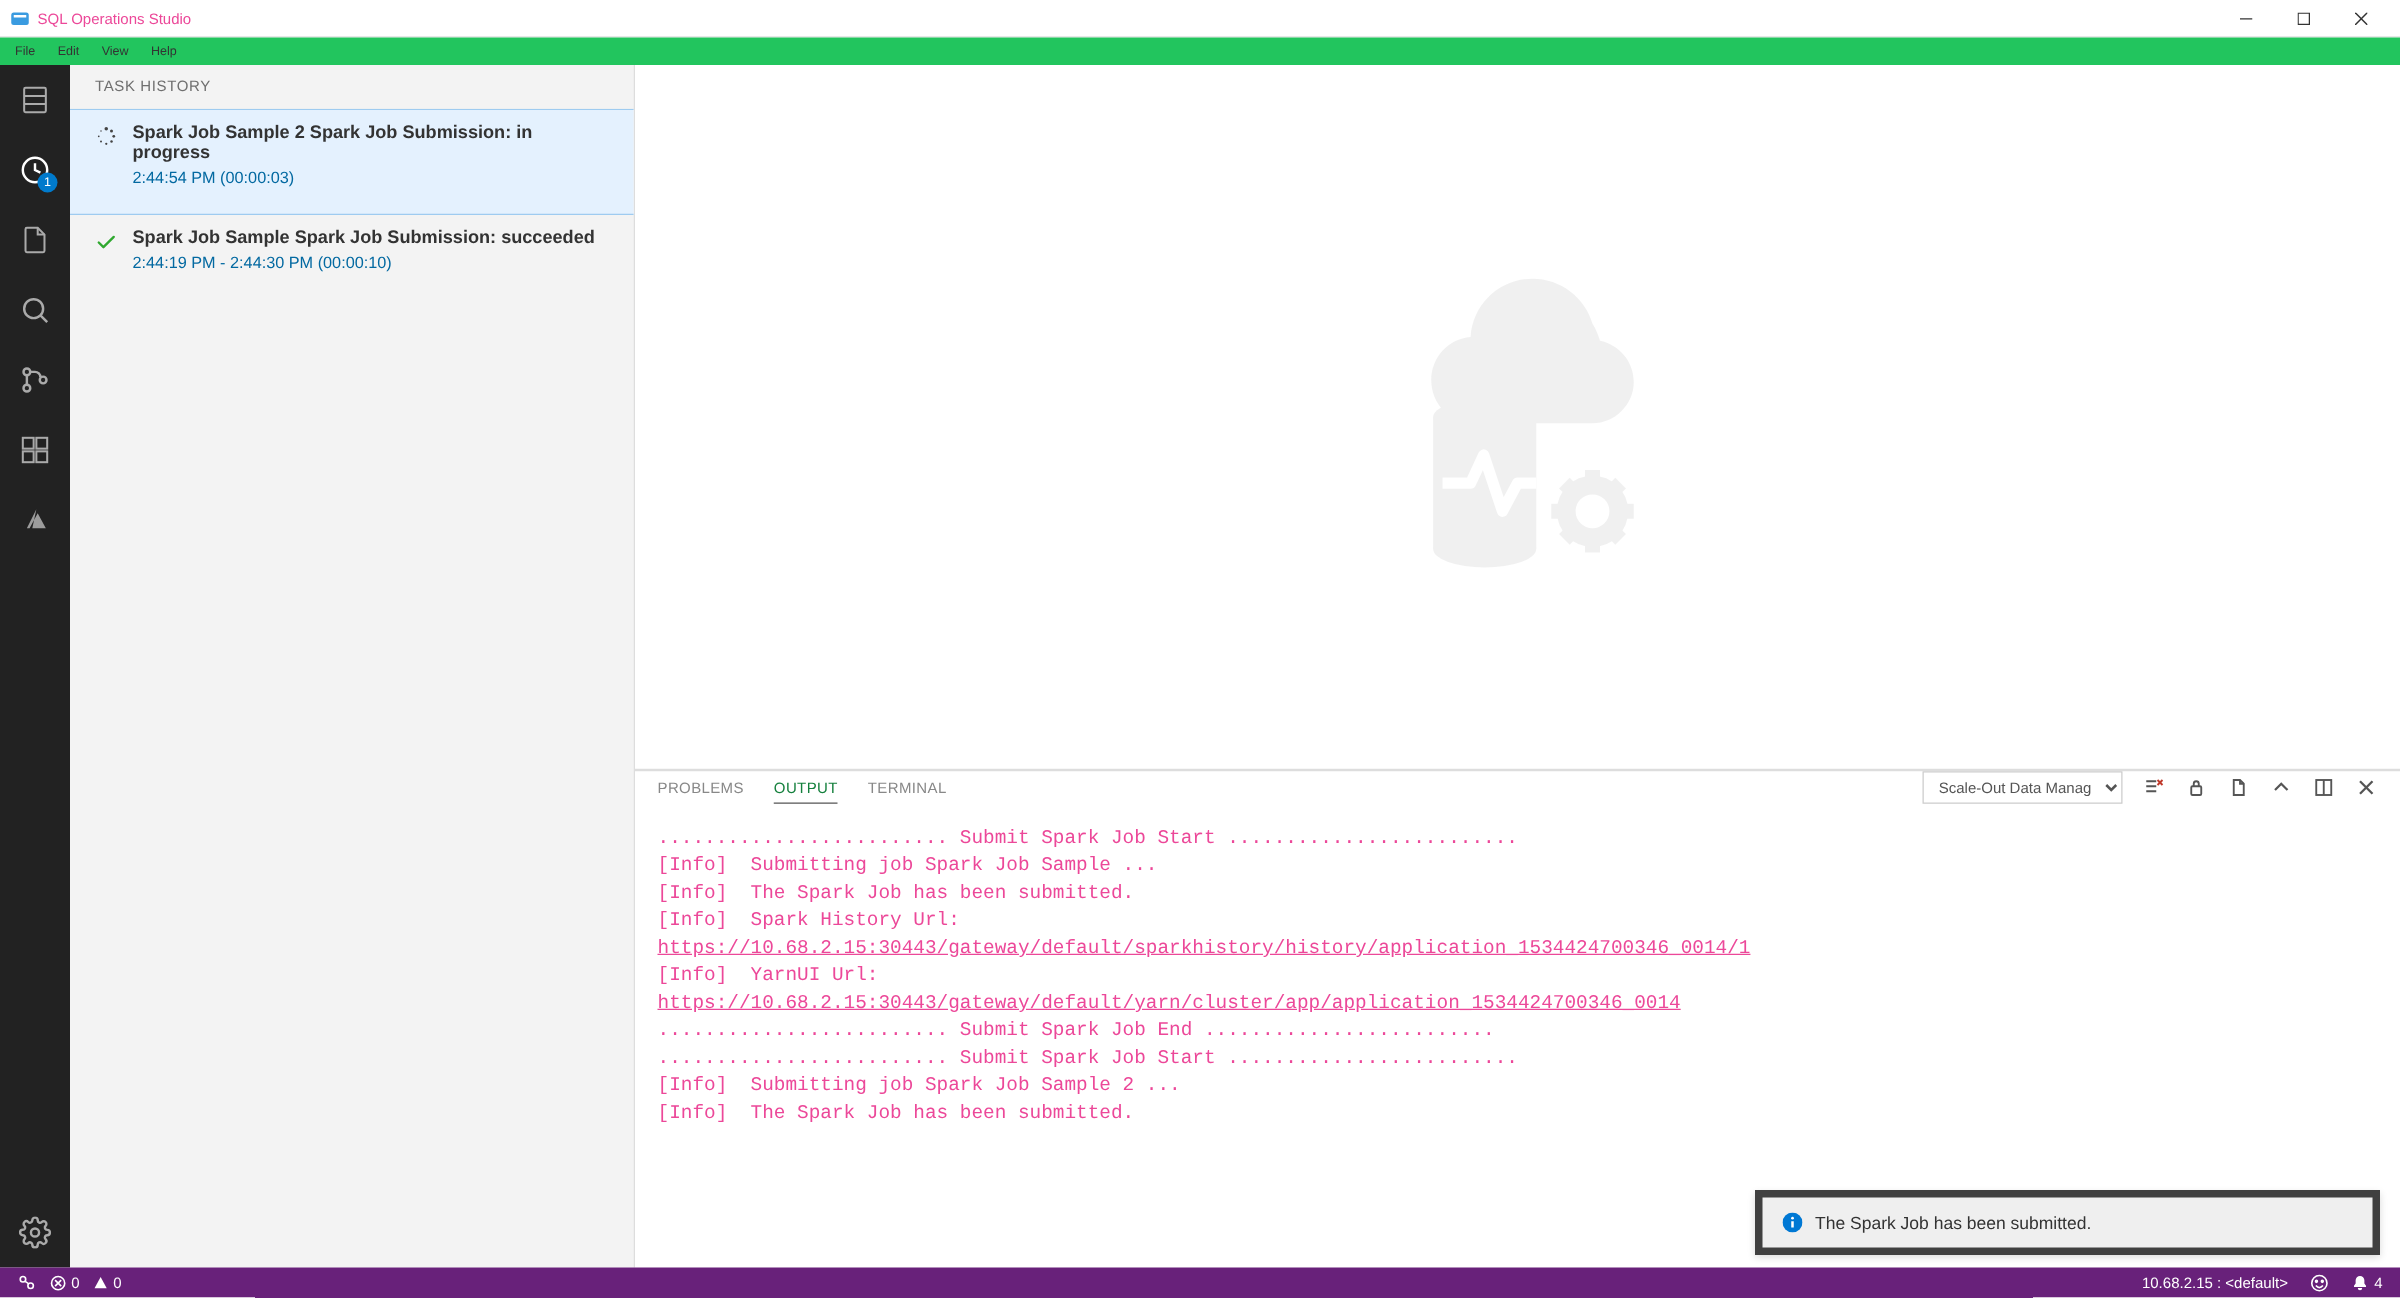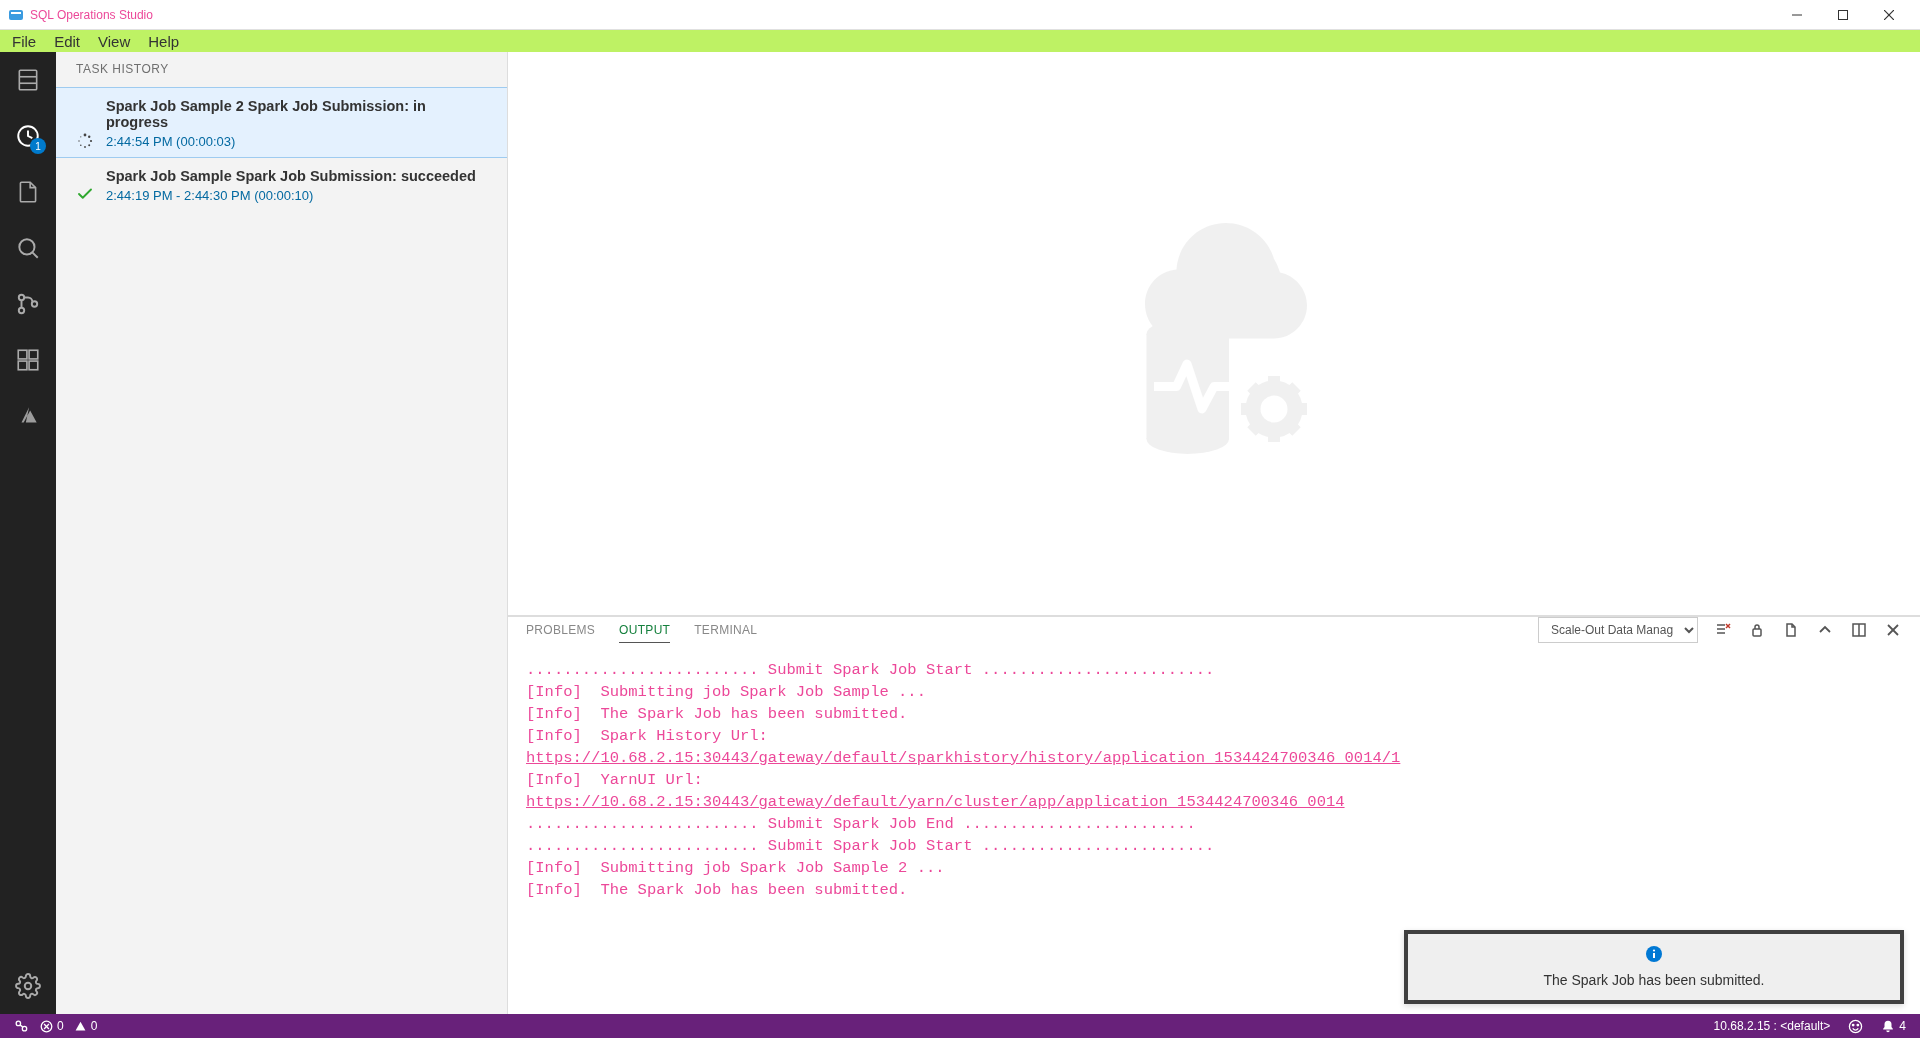--- a/index.html
+++ b/index.html
@@ -39,12 +39,12 @@
 }
 .menu-bar {
   height: 22px;
-  background: #bef264;
+  background: #22c55e;
   display: flex;
   align-items: center;
   padding: 0 4px;
   gap: 2px;
-  font-size: 15px;
+  font-size: 10px;
 }
 .menu-bar .menu-item { padding: 2px 8px; cursor: pointer; }
 .main-area {

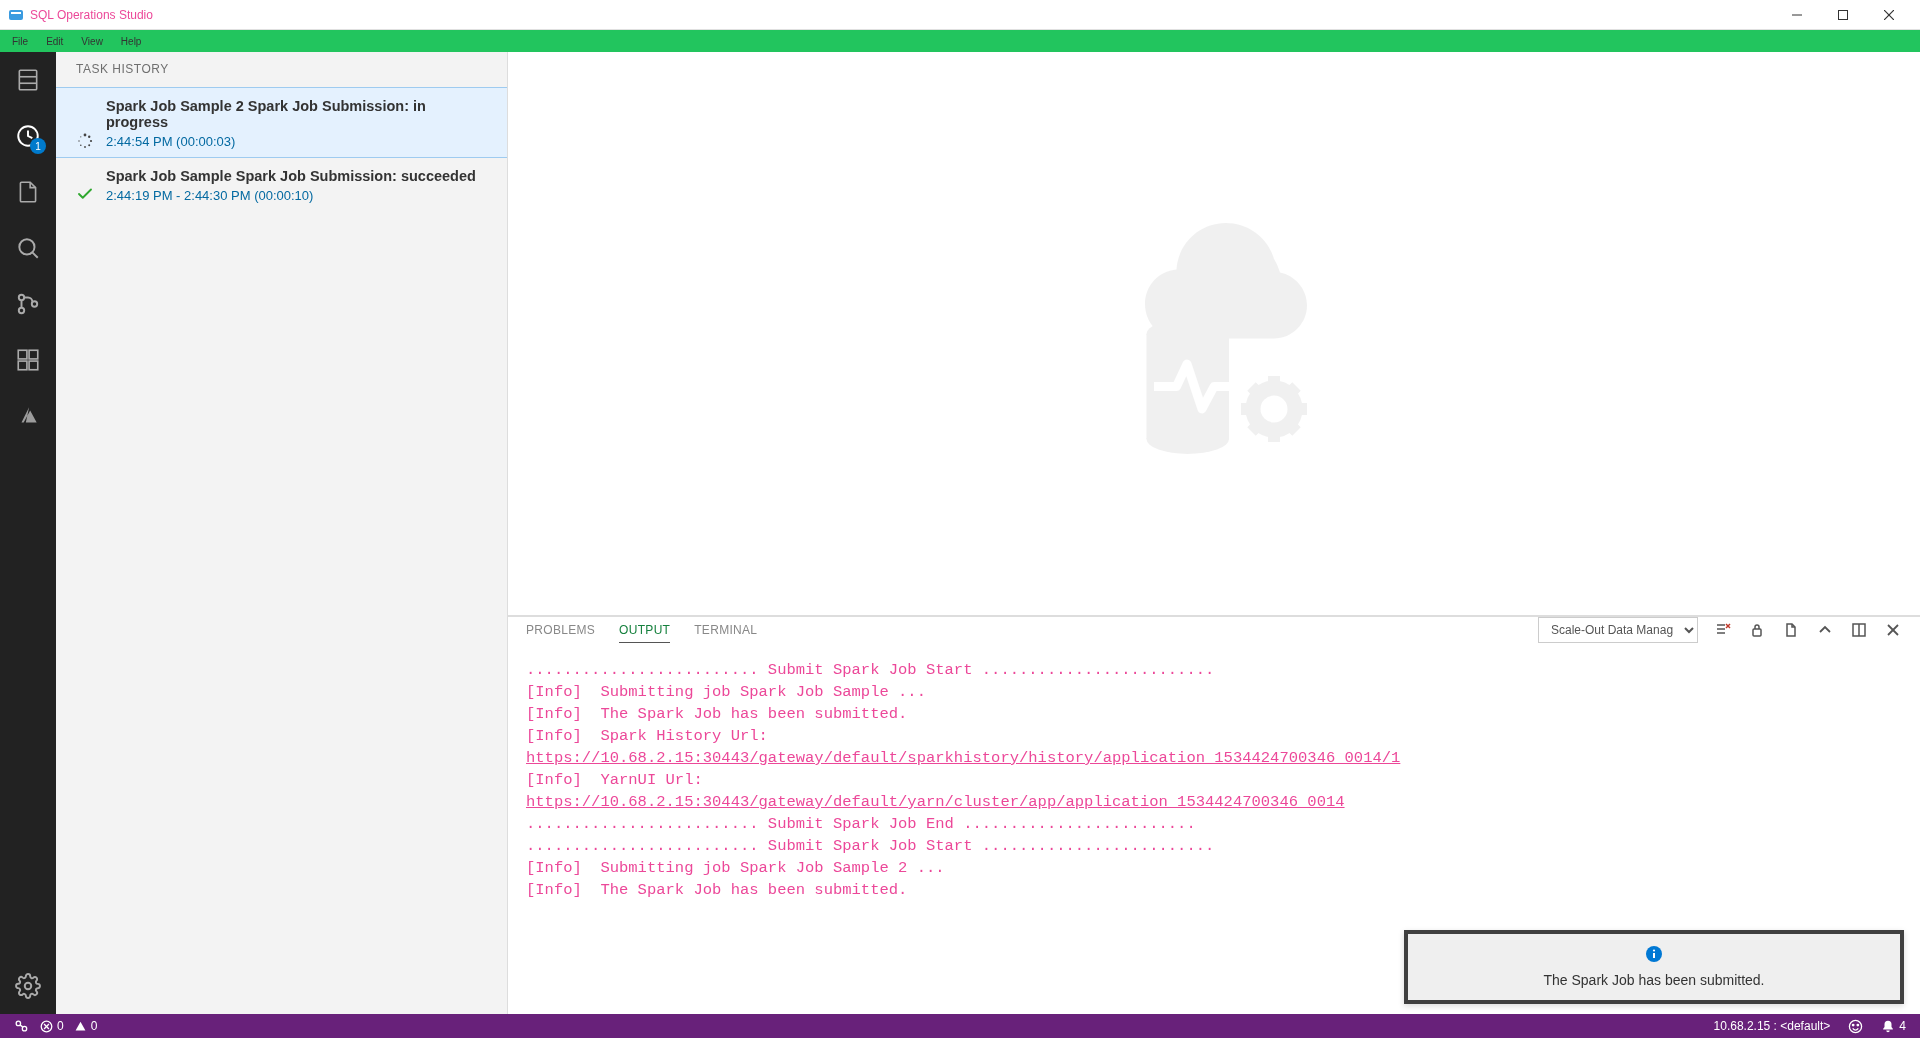--- a/index.html
+++ b/index.html
@@ -100,11 +100,10 @@
 }
 .task-list { flex: 1; overflow: auto; }
 .task-item {
-  padding: 10px 20px 8px 20px;
+  padding: 10px 20px 22px 20px;
   cursor: pointer;
   display: flex;
   gap: 12px;
-  align-items: flex-end;
 }
 .task-item.selected { background: #e4f1fe; border-top: 1px solid #9ecbf0; border-bottom: 1px solid #9ecbf0; }
 .task-icon { width: 18px; display: flex; justify-content: center; padding-top: 3px; }

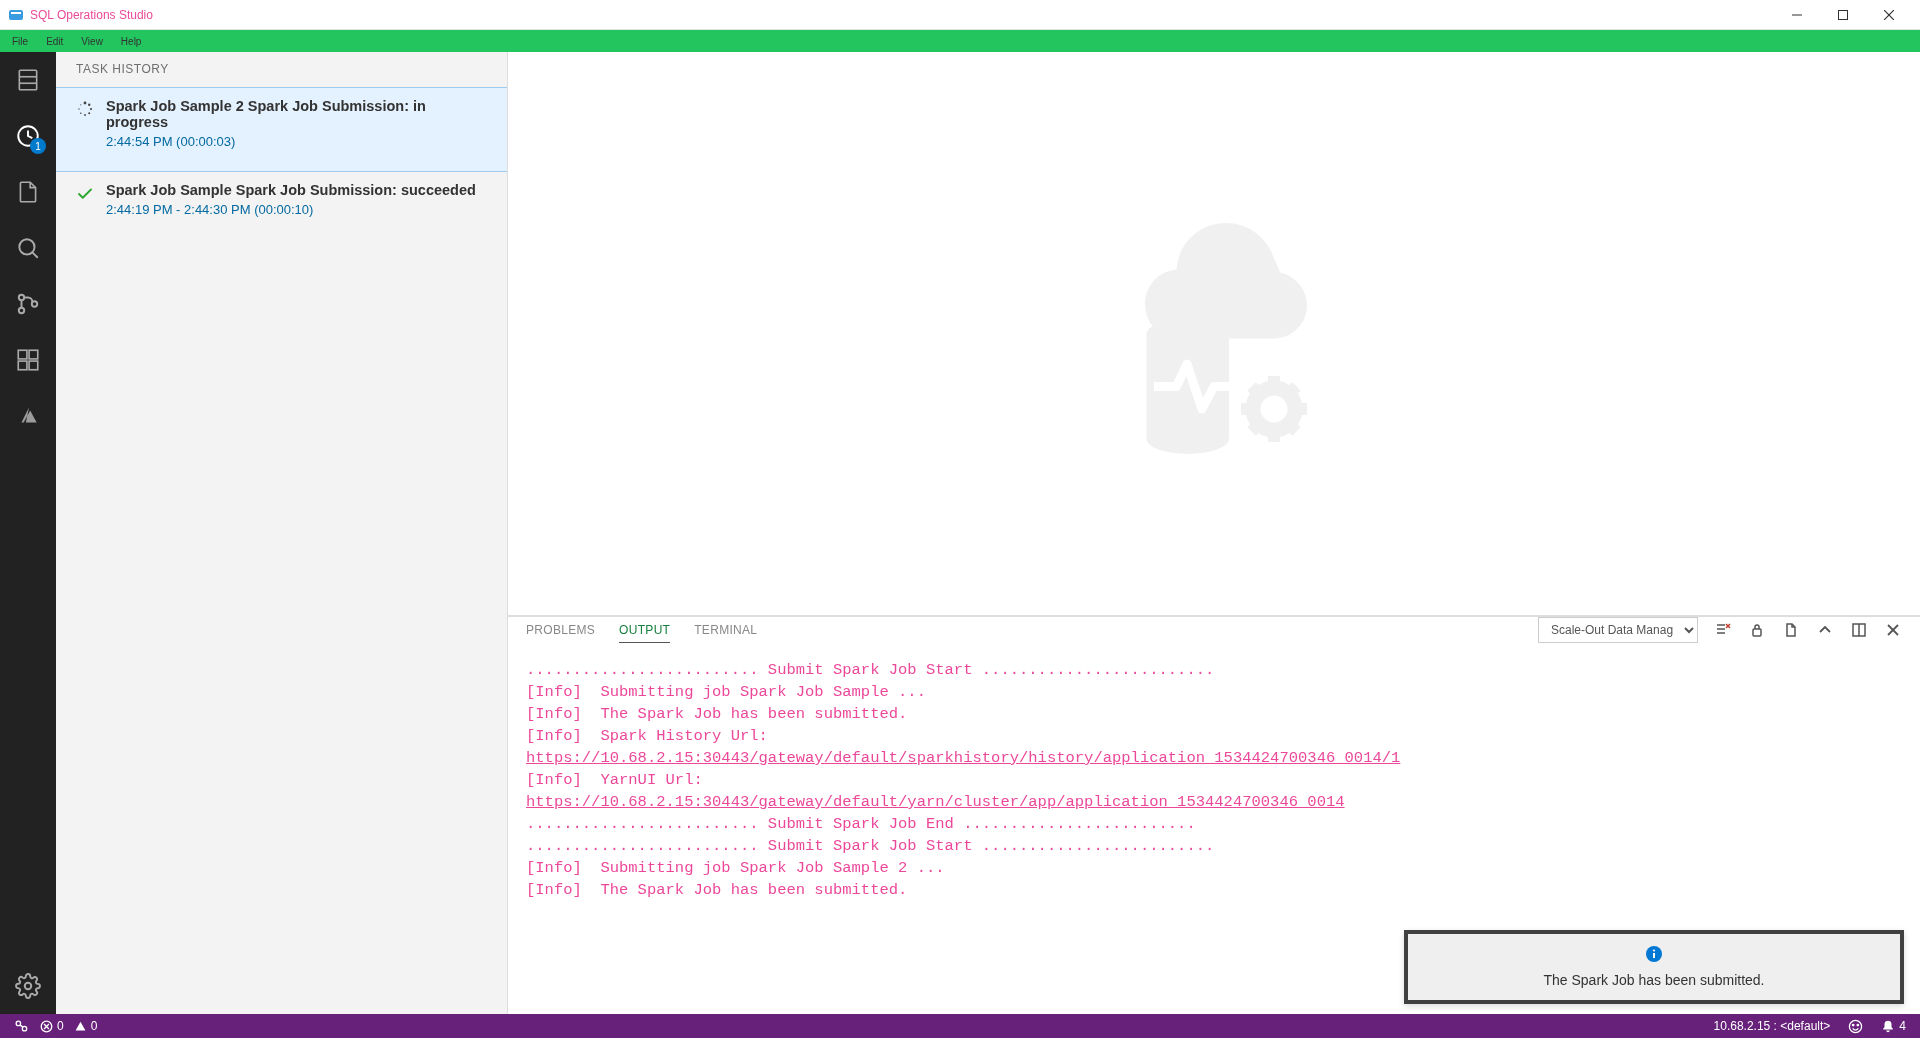--- a/index.html
+++ b/index.html
@@ -189,14 +189,13 @@
   bottom: 34px;
   width: 500px;
   background: #efefef;
-  border: 4px solid #404040;
+  border: 6px solid #404040;
   box-shadow: 0 2px 6px rgba(0,0,0,0.15);
   padding: 12px 16px;
   display: flex;
   align-items: center;
   gap: 10px;
   font-size: 14px;
-  flex-direction: column;
 }
 .toast .info-icon { color: #0078d4; }
 svg { display:block; }

